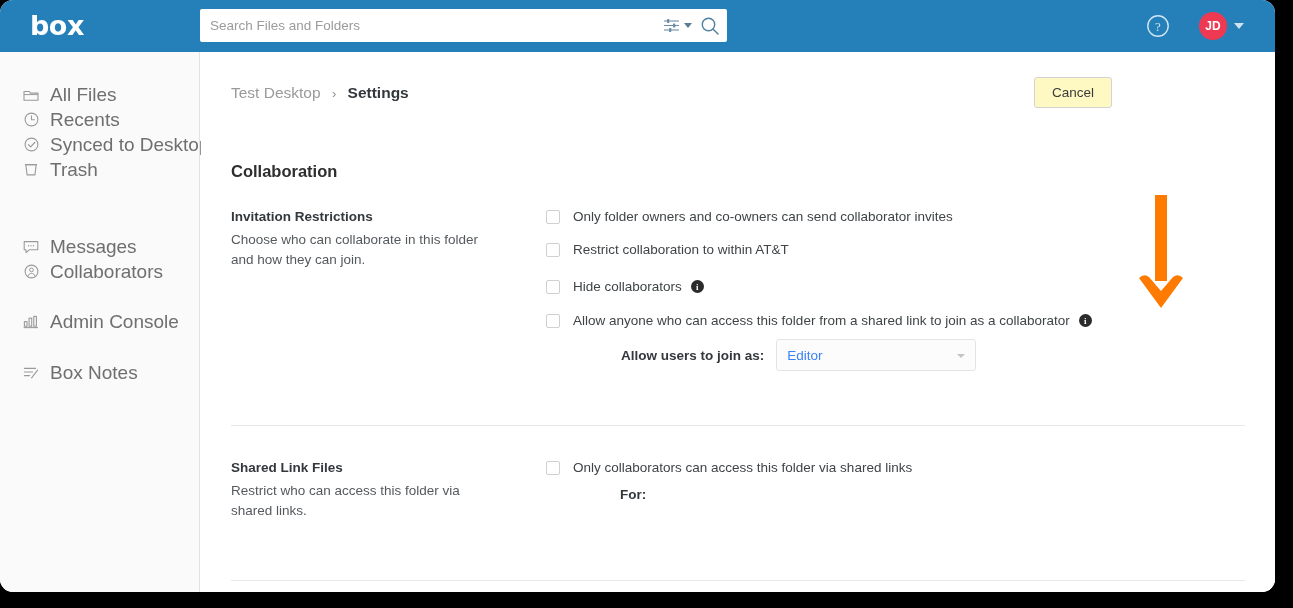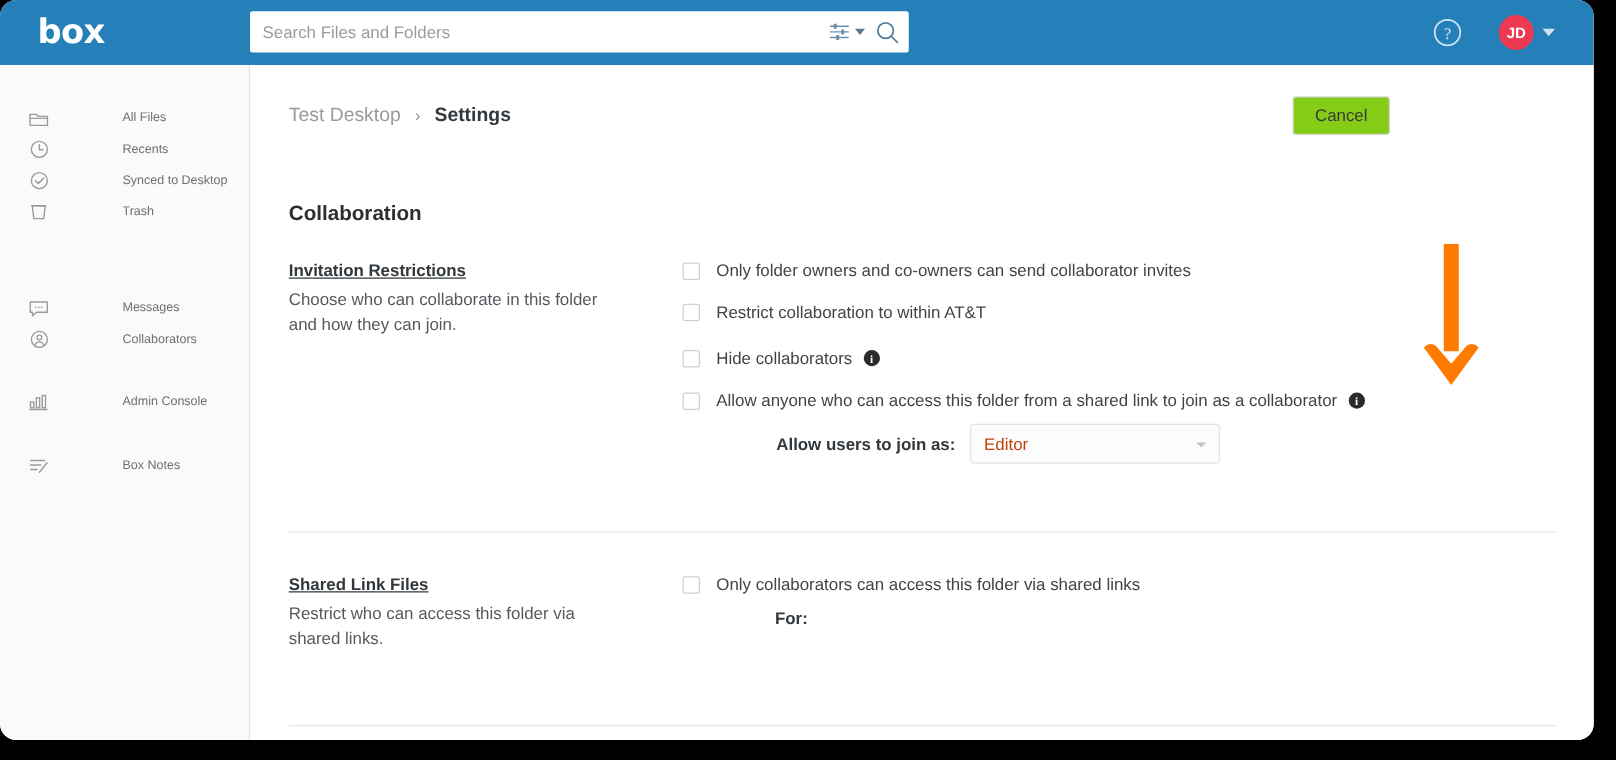--- a/index.html
+++ b/index.html
@@ -117,10 +117,9 @@
     flex: 0 0 18px;
   }
   .nav-item .nav-label {
-    font-size: 10px;
+    font-size: 19px;
     color: #6f6f6f;
     white-space: nowrap;
-    margin-left: 48px;
   }
   .nav-group-1 { position: absolute; top: 30px; left: 0; right: 0; }
   .nav-group-2 { position: absolute; top: 182px; left: 0; right: 0; }

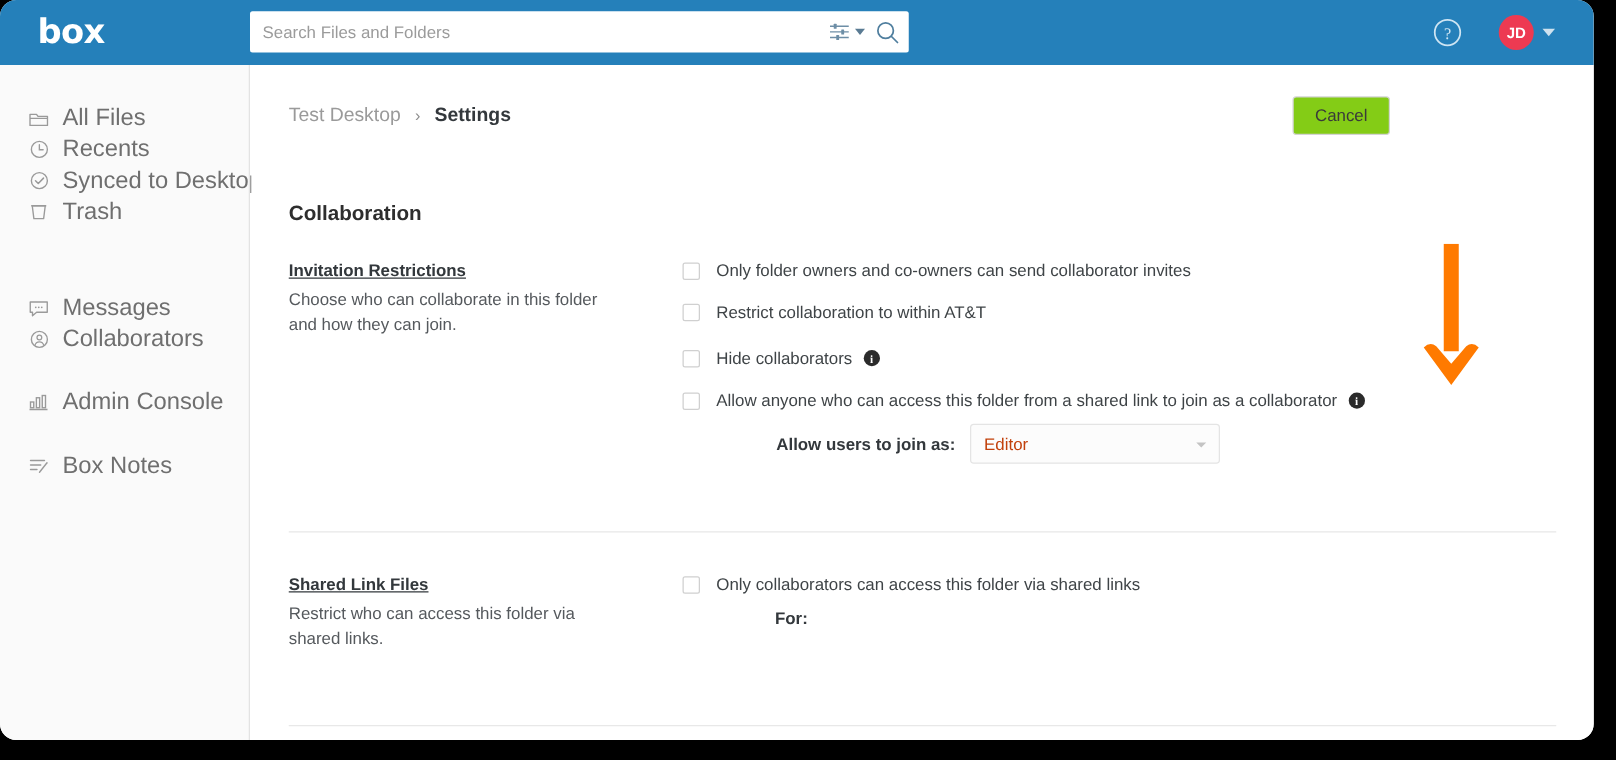--- a/index.html
+++ b/index.html
@@ -155,7 +155,7 @@
   #btn-cancel {
     position: absolute; left: 833px; top: 25px;
     width: 78px; height: 31px;
-    background: #84cc16;
+    background: #fef9c3;
     border: 1px solid #d3d3d3;
     border-radius: 3px;
     font-family: "Liberation Sans", sans-serif;

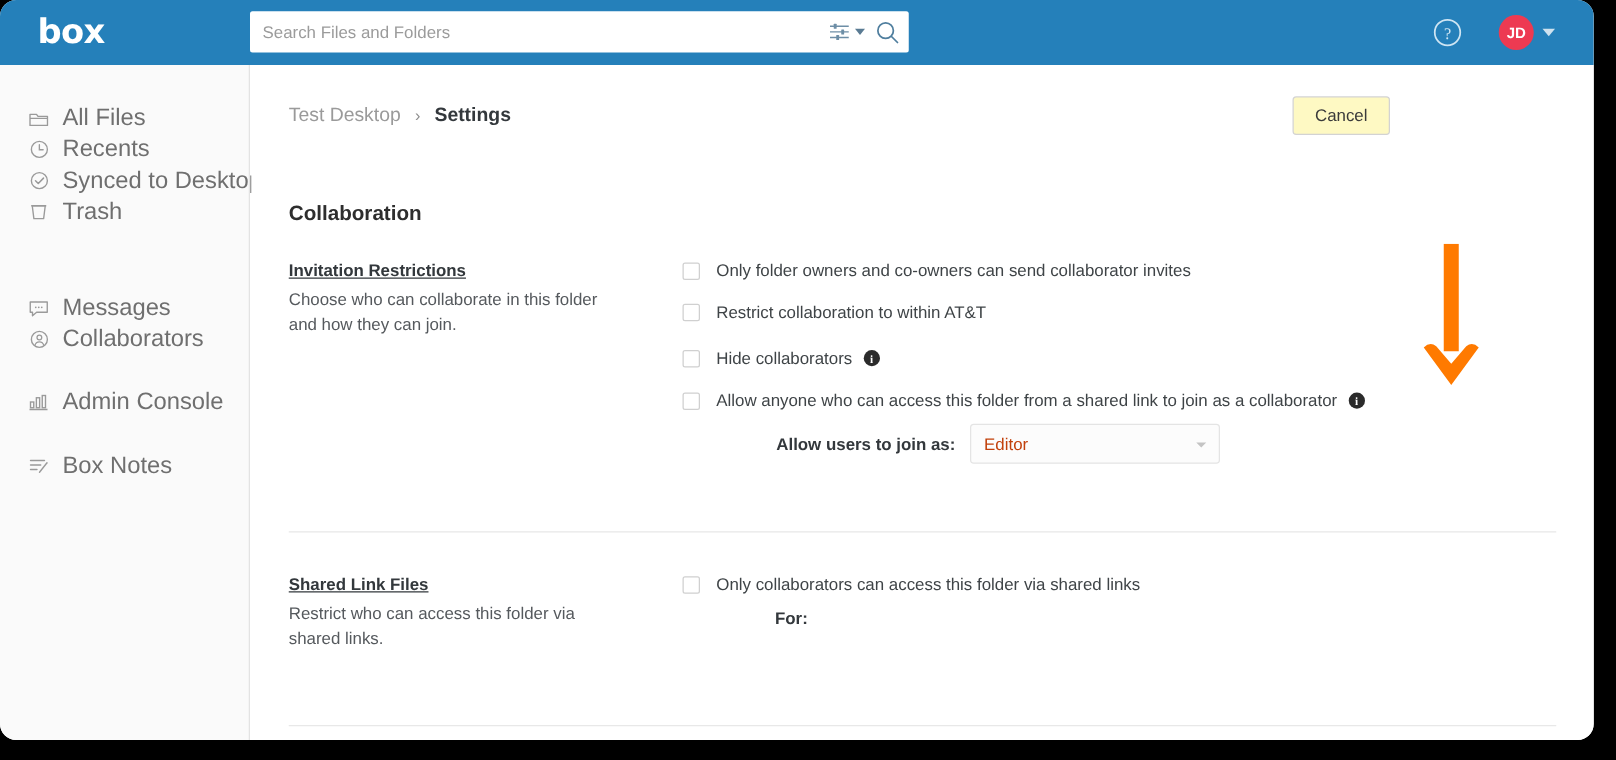--- a/index.html
+++ b/index.html
@@ -192,7 +192,6 @@
     font-weight: bold;
     color: #33383c;
     margin-bottom: 6px;
-    text-decoration: underline;
   }
   .block-label .bl-desc {
     font-size: 13.5px;

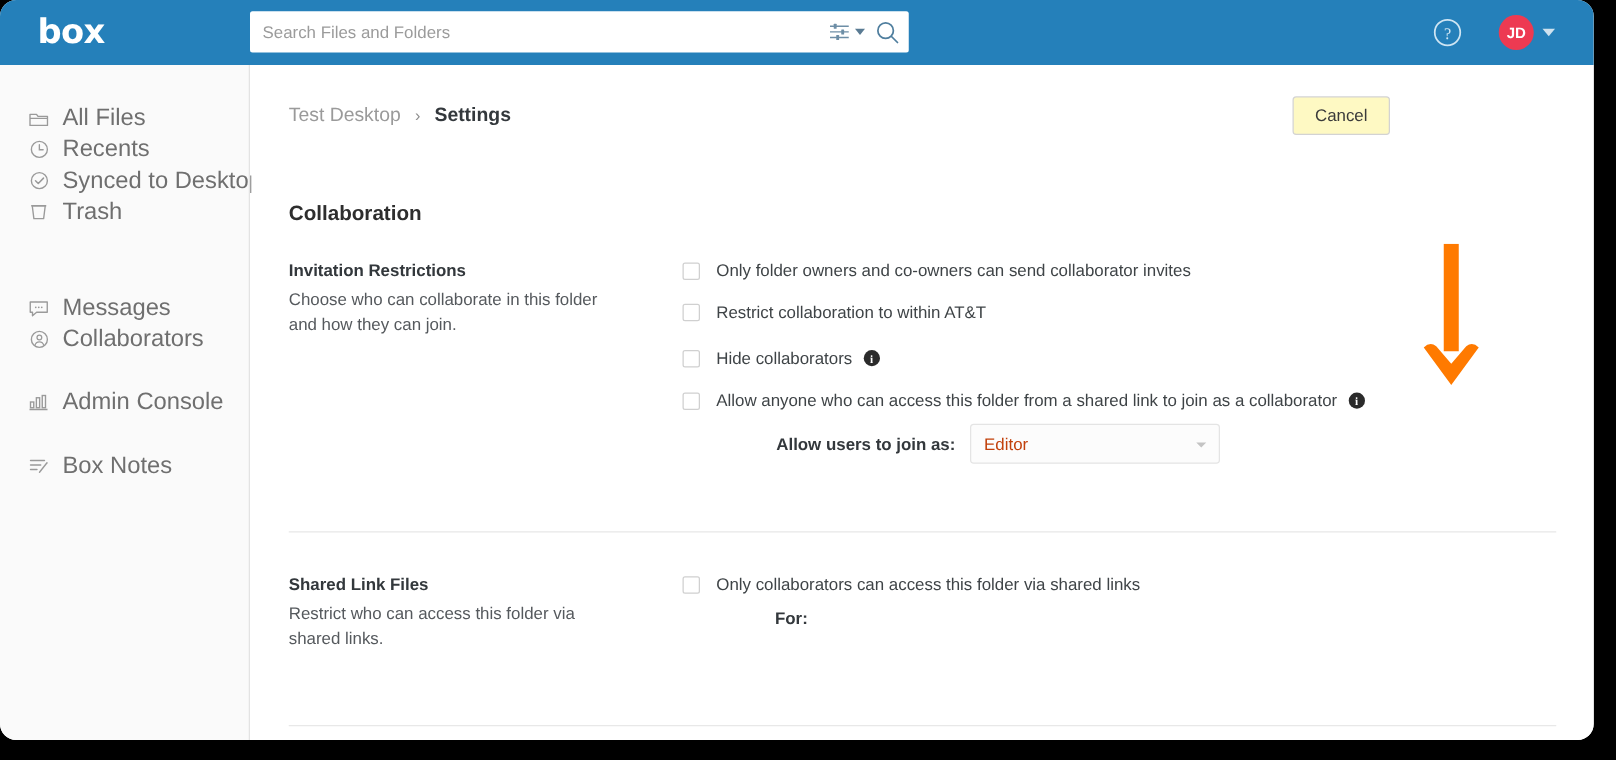--- a/index.html
+++ b/index.html
@@ -262,7 +262,7 @@
   }
   .fake-select .sel-value {
     font-size: 13.5px;
-    color: #c2410c;
+    color: #3b82f6;
   }
   .fake-select .sel-caret {
     position: absolute;

